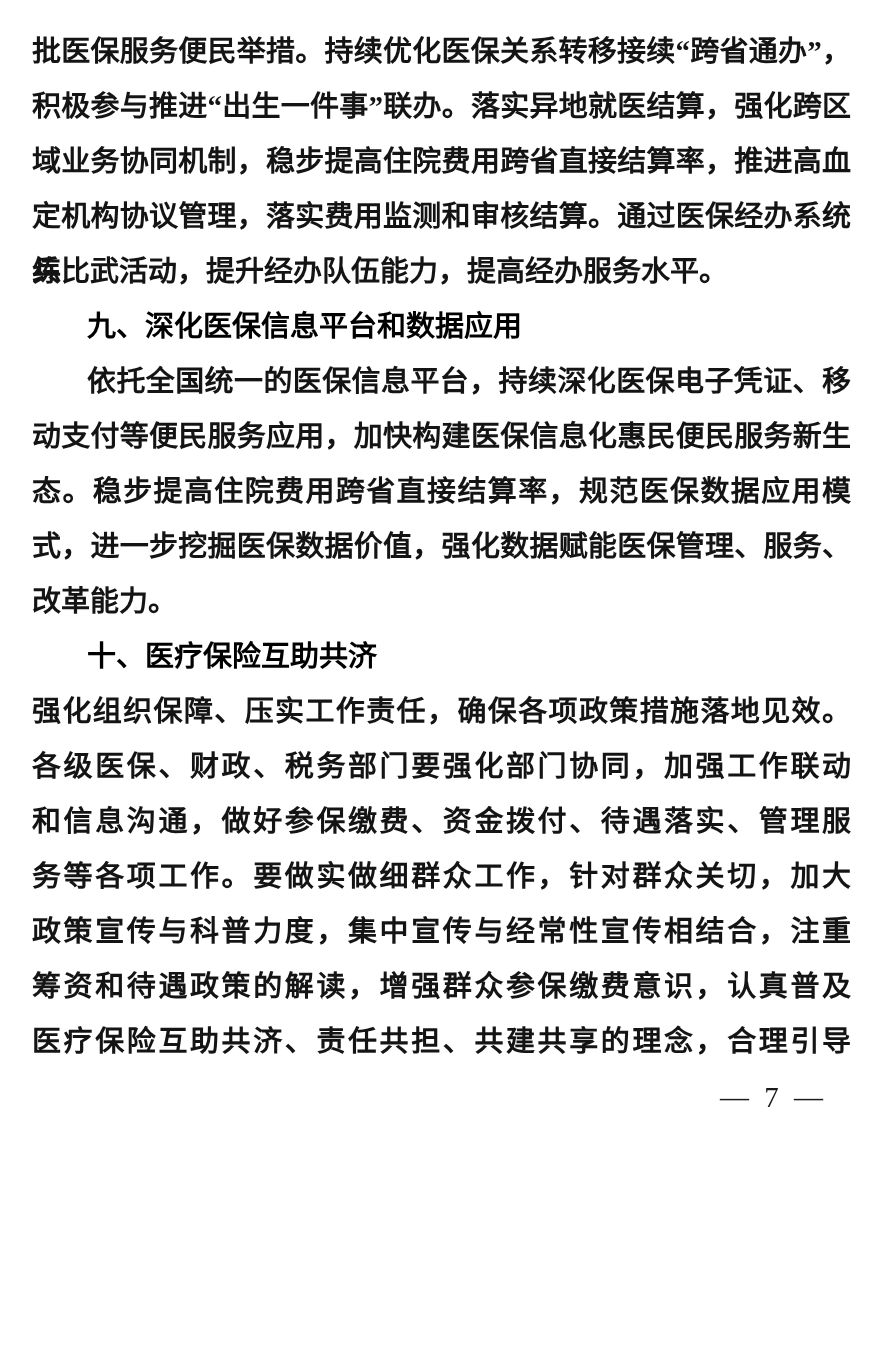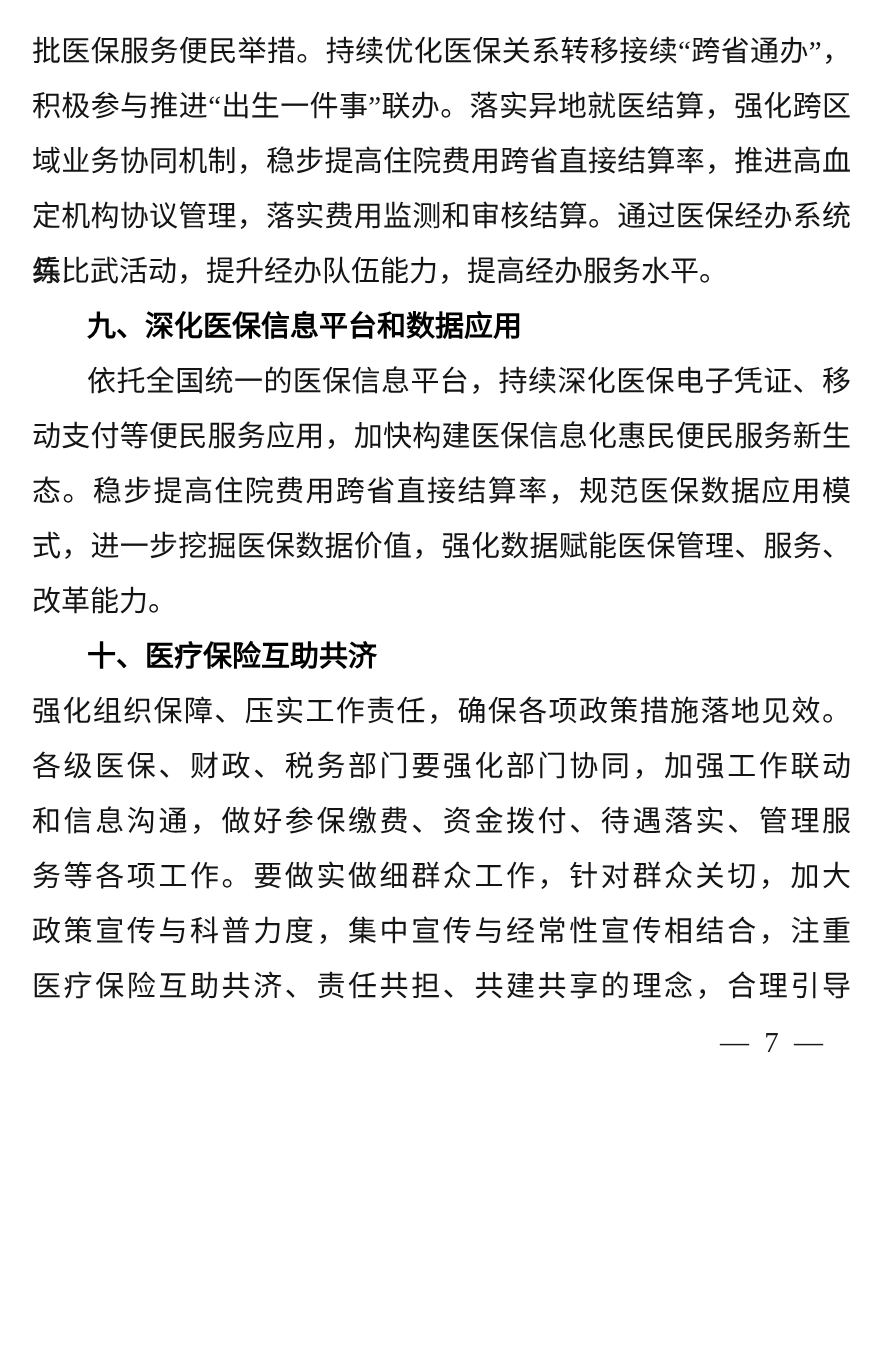--- a/index.html
+++ b/index.html
@@ -30,6 +30,7 @@
     font-size: 29px;
     white-space: nowrap;
     letter-spacing: 0;
+    font-weight: bold;
   }
   
   .line.fill {

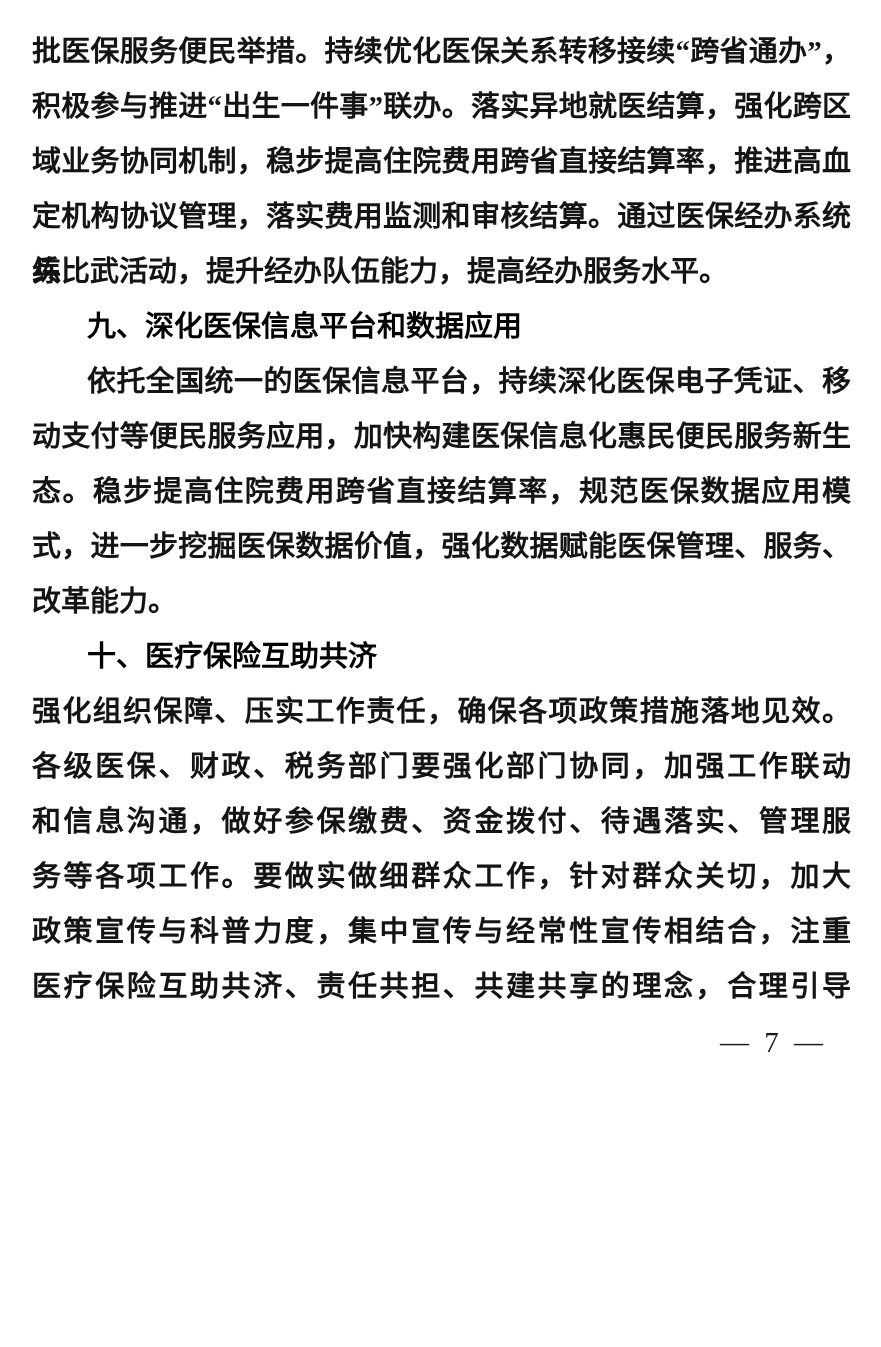--- a/index.html
+++ b/index.html
@@ -86,6 +86,7 @@
     <div class="line fill">和信息沟通，做好参保缴费、资金拨付、待遇落实、管理服</div>
     <div class="line fill">务等各项工作。要做实做细群众工作，针对群众关切，加大</div>
     <div class="line fill">政策宣传与科普力度，集中宣传与经常性宣传相结合，注重</div>
+    <div class="line fill">筹资和待遇政策的解读，增强群众参保缴费意识，认真普及</div>
     <div class="line fill">医疗保险互助共济、责任共担、共建共享的理念，合理引导</div>
 
   </div>

